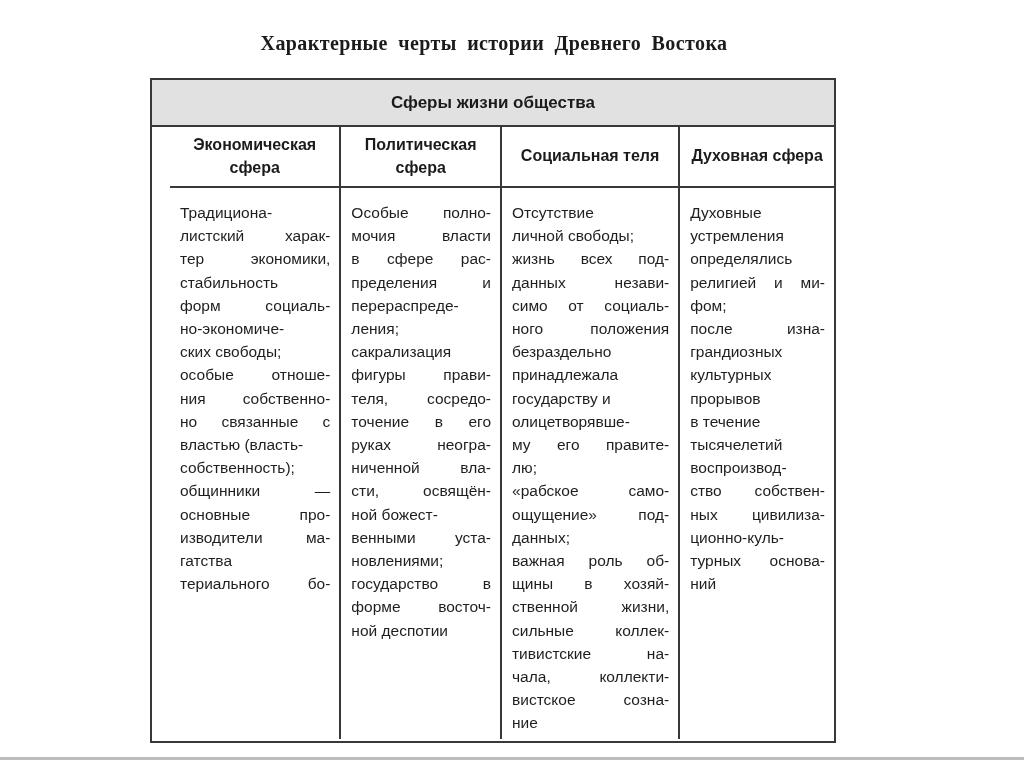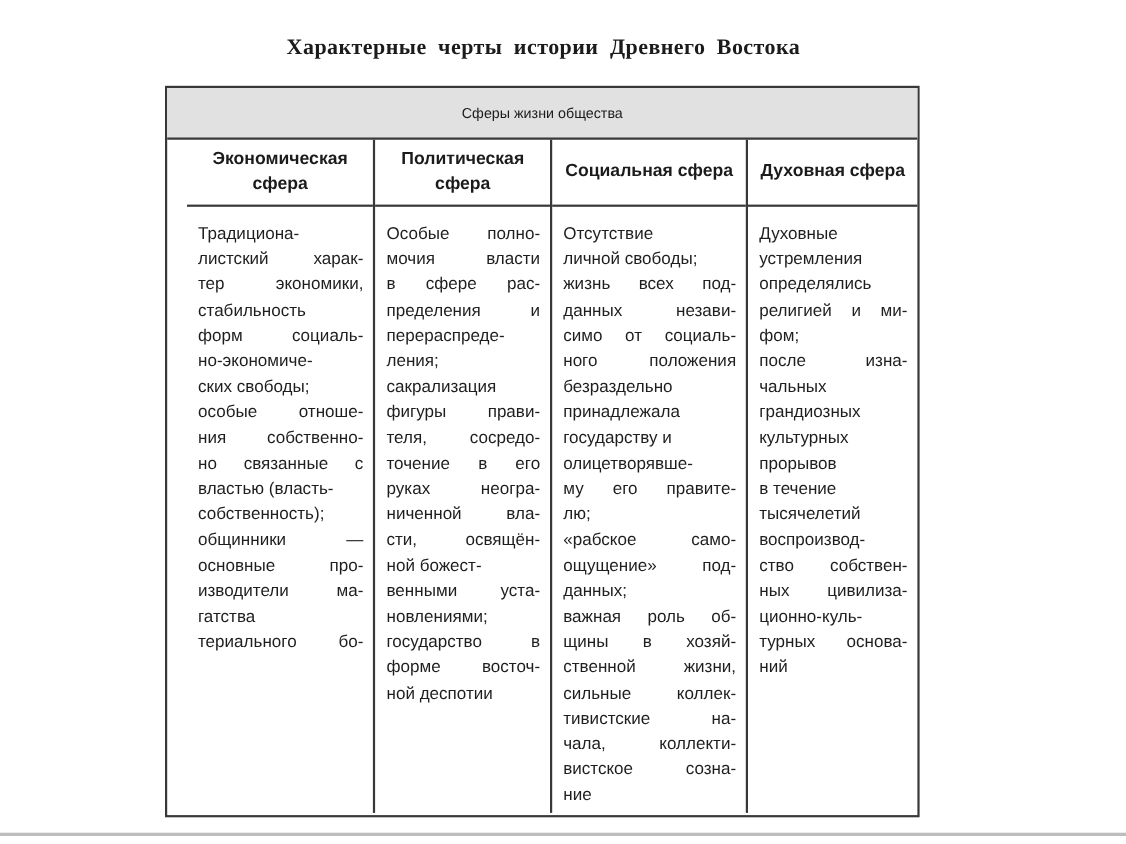--- a/index.html
+++ b/index.html
@@ -38,8 +38,8 @@
     background: var(--banner_bg, #e1e1e1);
     border-bottom: 2px solid var(--border, #383838);
     display: flex; align-items: center; justify-content: center;
-    font-weight: normal;
-    font-size: 13px;
+    font-weight: bold;
+    font-size: 17px;
     color: var(--text, #1b1b1b);
     box-sizing: content-box;
   }

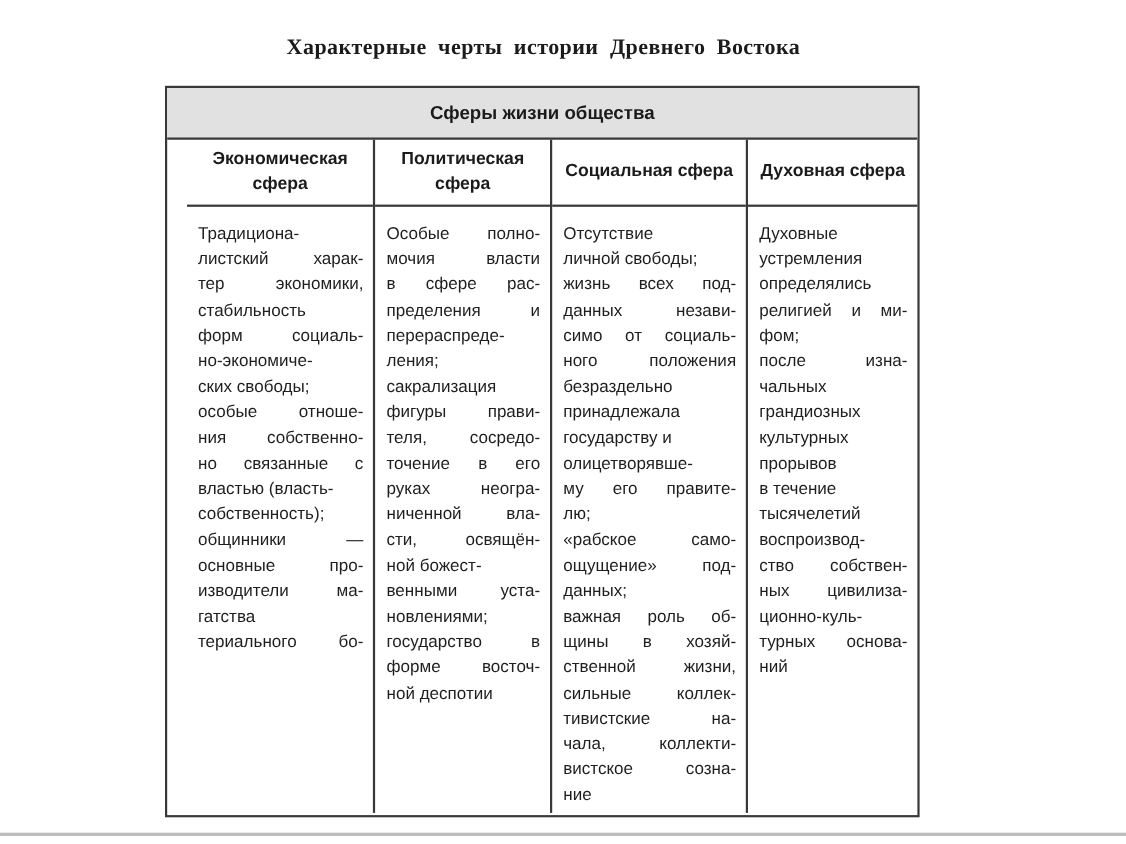--- a/index.html
+++ b/index.html
@@ -147,7 +147,7 @@
           </div>
         </div>
         <div class="col c2">
-          <div class="col-header">Социальная сфера</div>
+          <div class="col-header">Социальная теля</div>
           <div class="col-body">
             <div class="bline">Отсутствие</div>
             <div class="bline left">личной свободы;</div>

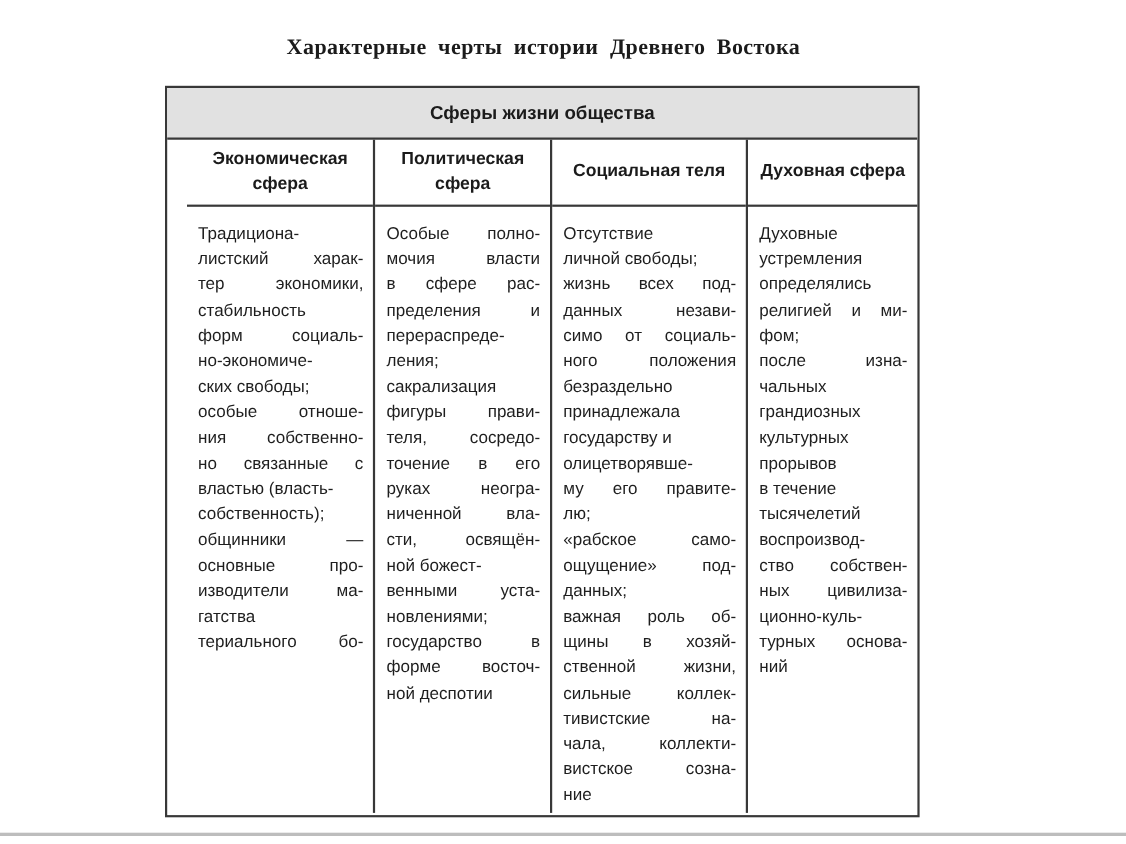--- a/index.html
+++ b/index.html
@@ -183,7 +183,6 @@
             <div class="bline">религией и ми-</div>
             <div class="bline left">фом;</div>
             <div class="bline">после изна-</div>
-            <div class="bline">чальных</div>
             <div class="bline">грандиозных</div>
             <div class="bline">культурных</div>
             <div class="bline">прорывов</div>

